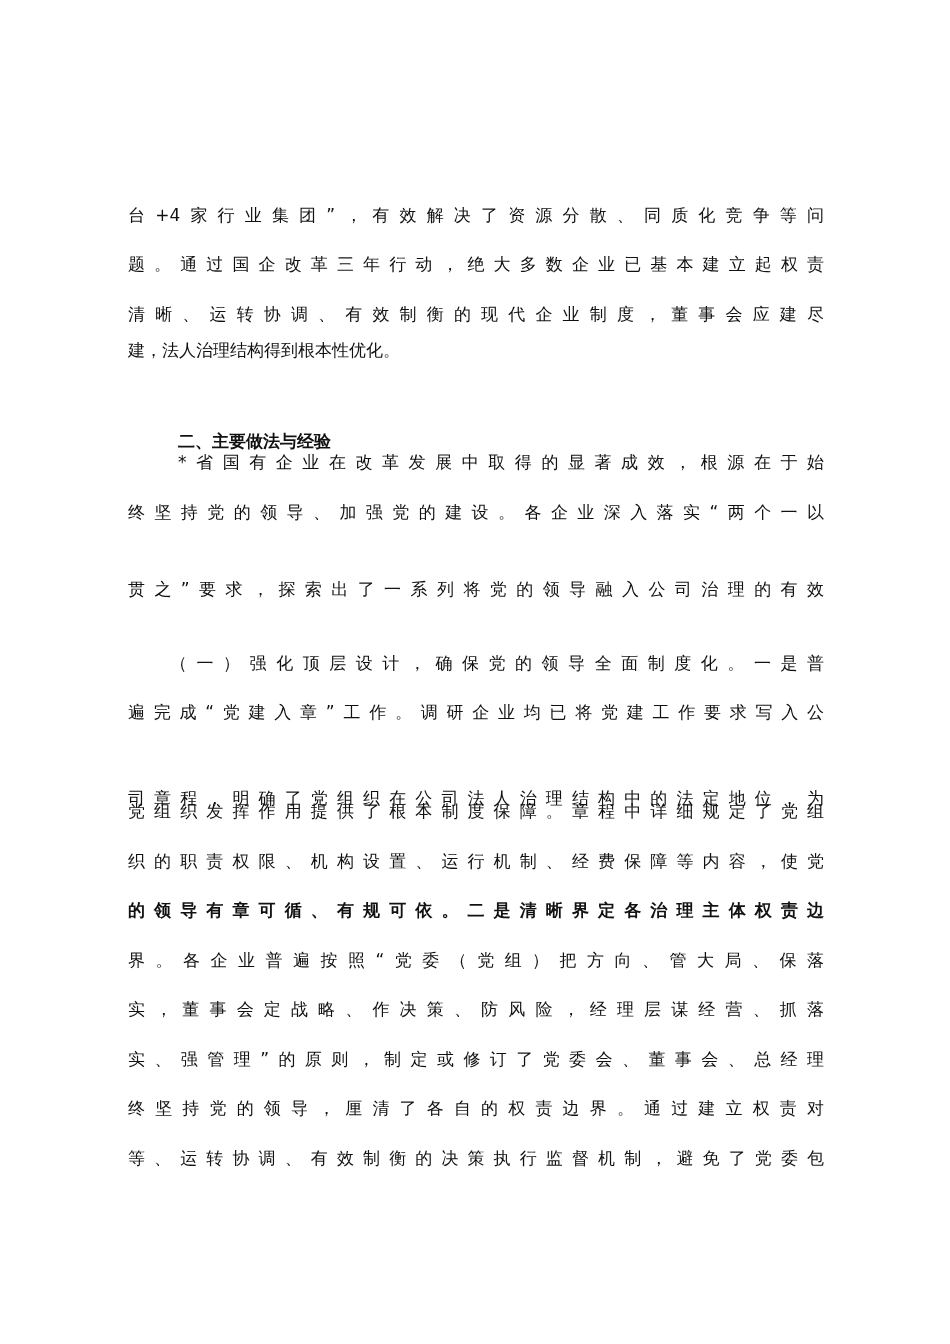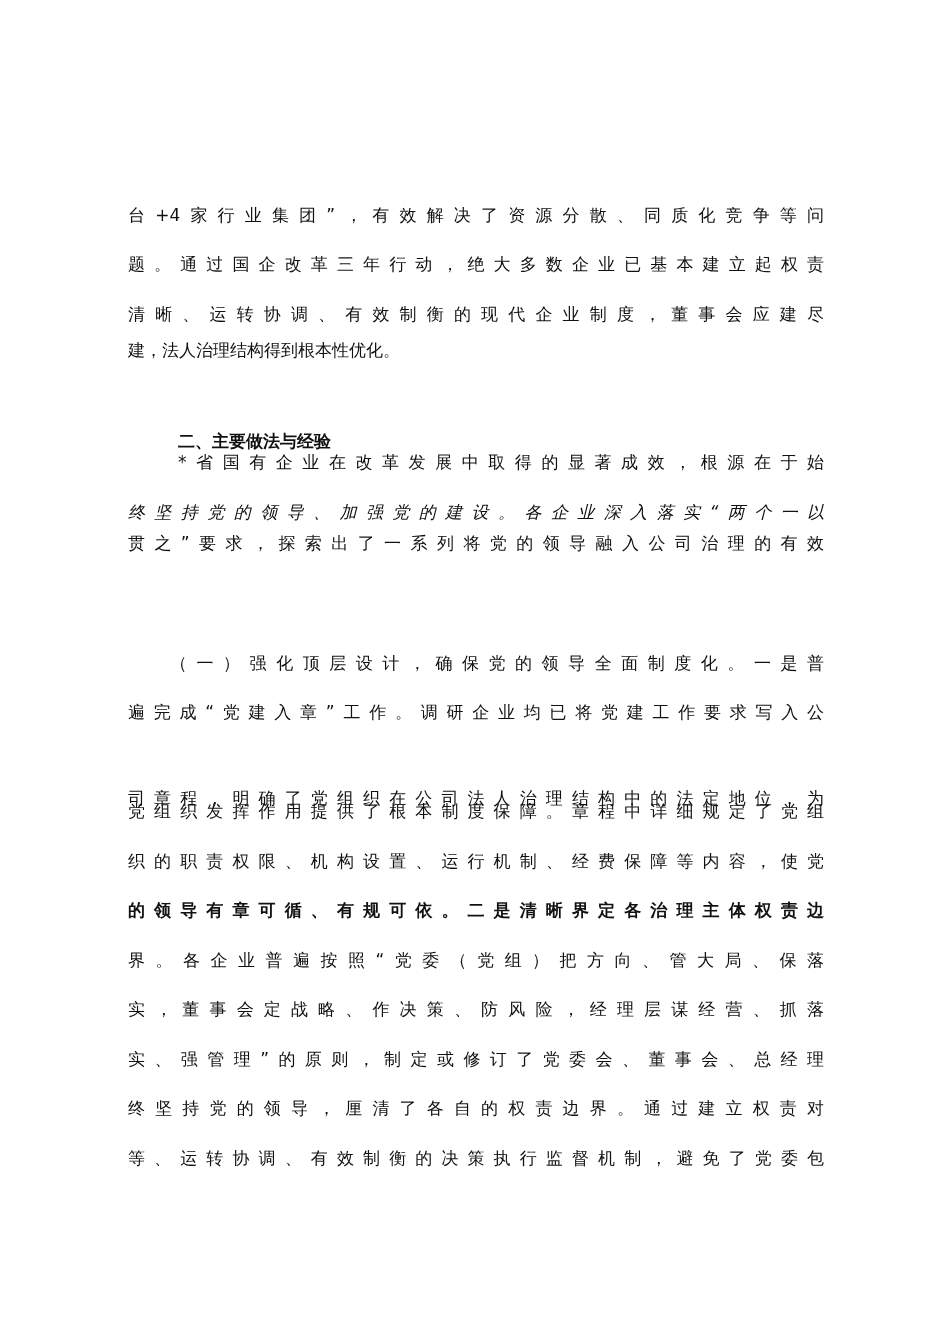--- a/index.html
+++ b/index.html
@@ -22,7 +22,7 @@
     <div class="line last" style="top: 330px; left: 128px; width: 696px;">建，法人治理结构得到根本性优化。</div>
     <div class="line heading" style="top: 393px; left: 178px; width: 646px; margin-top: 28px;">二、主要做法与经验</div>
     <div class="line" style="top: 442px; left: 178px; width: 646px;">*省国有企业在改革发展中取得的显著成效，根源在于始</div>
-    <div class="line" style="top: 492px; left: 128px; width: 696px; font-style: italic;">终坚持党的领导、加强党的建设。各企业深入落实“两个一以</div>
+    <div class="line" style="top: 492px; left: 128px; width: 696px;">终坚持党的领导、加强党的建设。各企业深入落实“两个一以</div>
     <div class="line" style="top: 523px; left: 128px; width: 696px;">贯之”要求，探索出了一系列将党的领导融入公司治理的有效</div>
     <div class="line" style="top: 643px; left: 170px; width: 654px;">（一）强化顶层设计，确保党的领导全面制度化。一是普</div>
     <div class="line" style="top: 692px; left: 128px; width: 696px;">遍完成“党建入章”工作。调研企业均已将党建工作要求写入公</div>

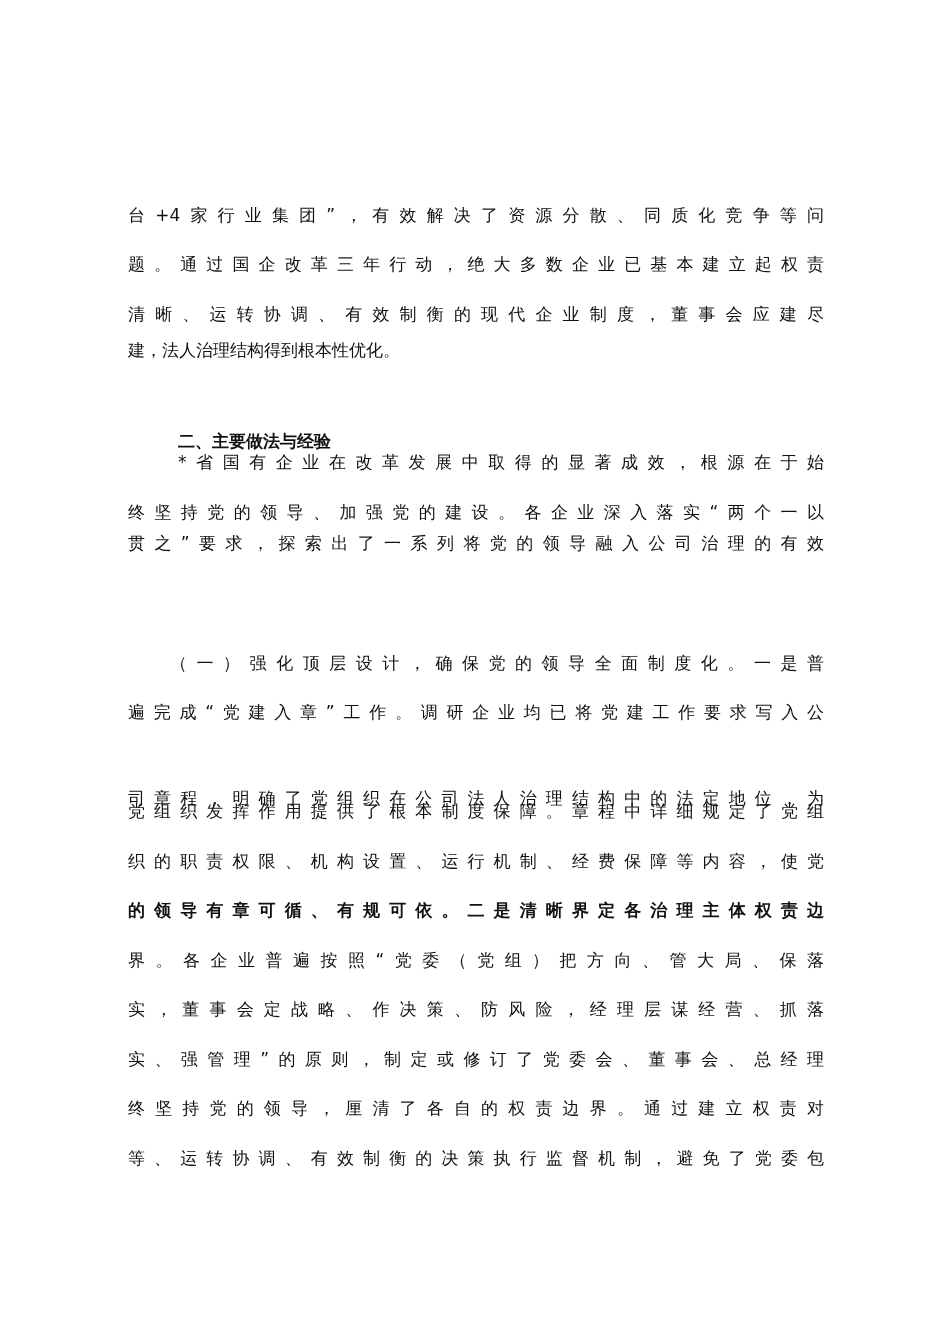--- a/index.html
+++ b/index.html
@@ -23,7 +23,7 @@
     <div class="line heading" style="top: 393px; left: 178px; width: 646px; margin-top: 28px;">二、主要做法与经验</div>
     <div class="line" style="top: 442px; left: 178px; width: 646px;">*省国有企业在改革发展中取得的显著成效，根源在于始</div>
     <div class="line" style="top: 492px; left: 128px; width: 696px;">终坚持党的领导、加强党的建设。各企业深入落实“两个一以</div>
-    <div class="line" style="top: 523px; left: 128px; width: 696px;">贯之”要求，探索出了一系列将党的领导融入公司治理的有效</div>
+    <div class="line" style="top: 569px; left: 128px; width: 696px;">贯之”要求，探索出了一系列将党的领导融入公司治理的有效</div>
     <div class="line" style="top: 643px; left: 170px; width: 654px;">（一）强化顶层设计，确保党的领导全面制度化。一是普</div>
     <div class="line" style="top: 692px; left: 128px; width: 696px;">遍完成“党建入章”工作。调研企业均已将党建工作要求写入公</div>
     <div class="line" style="top: 742px; left: 128px; width: 696px; margin-top: 36px;">司章程，明确了党组织在公司法人治理结构中的法定地位，为</div>

